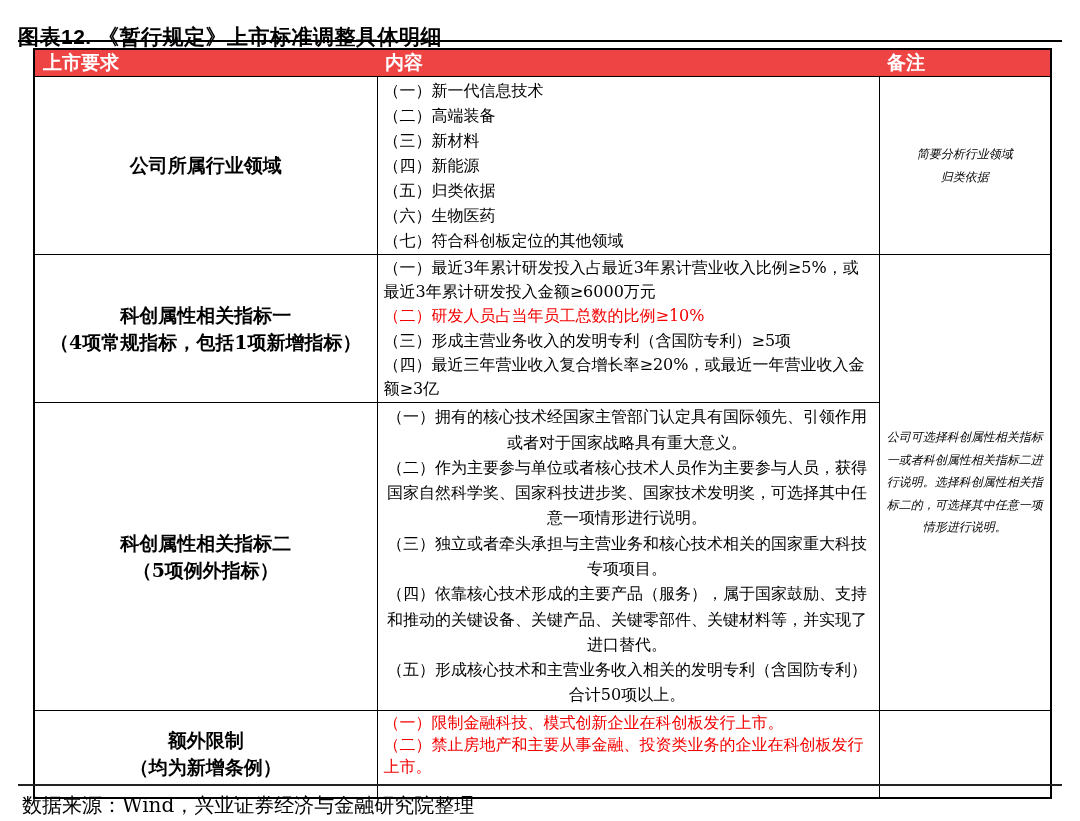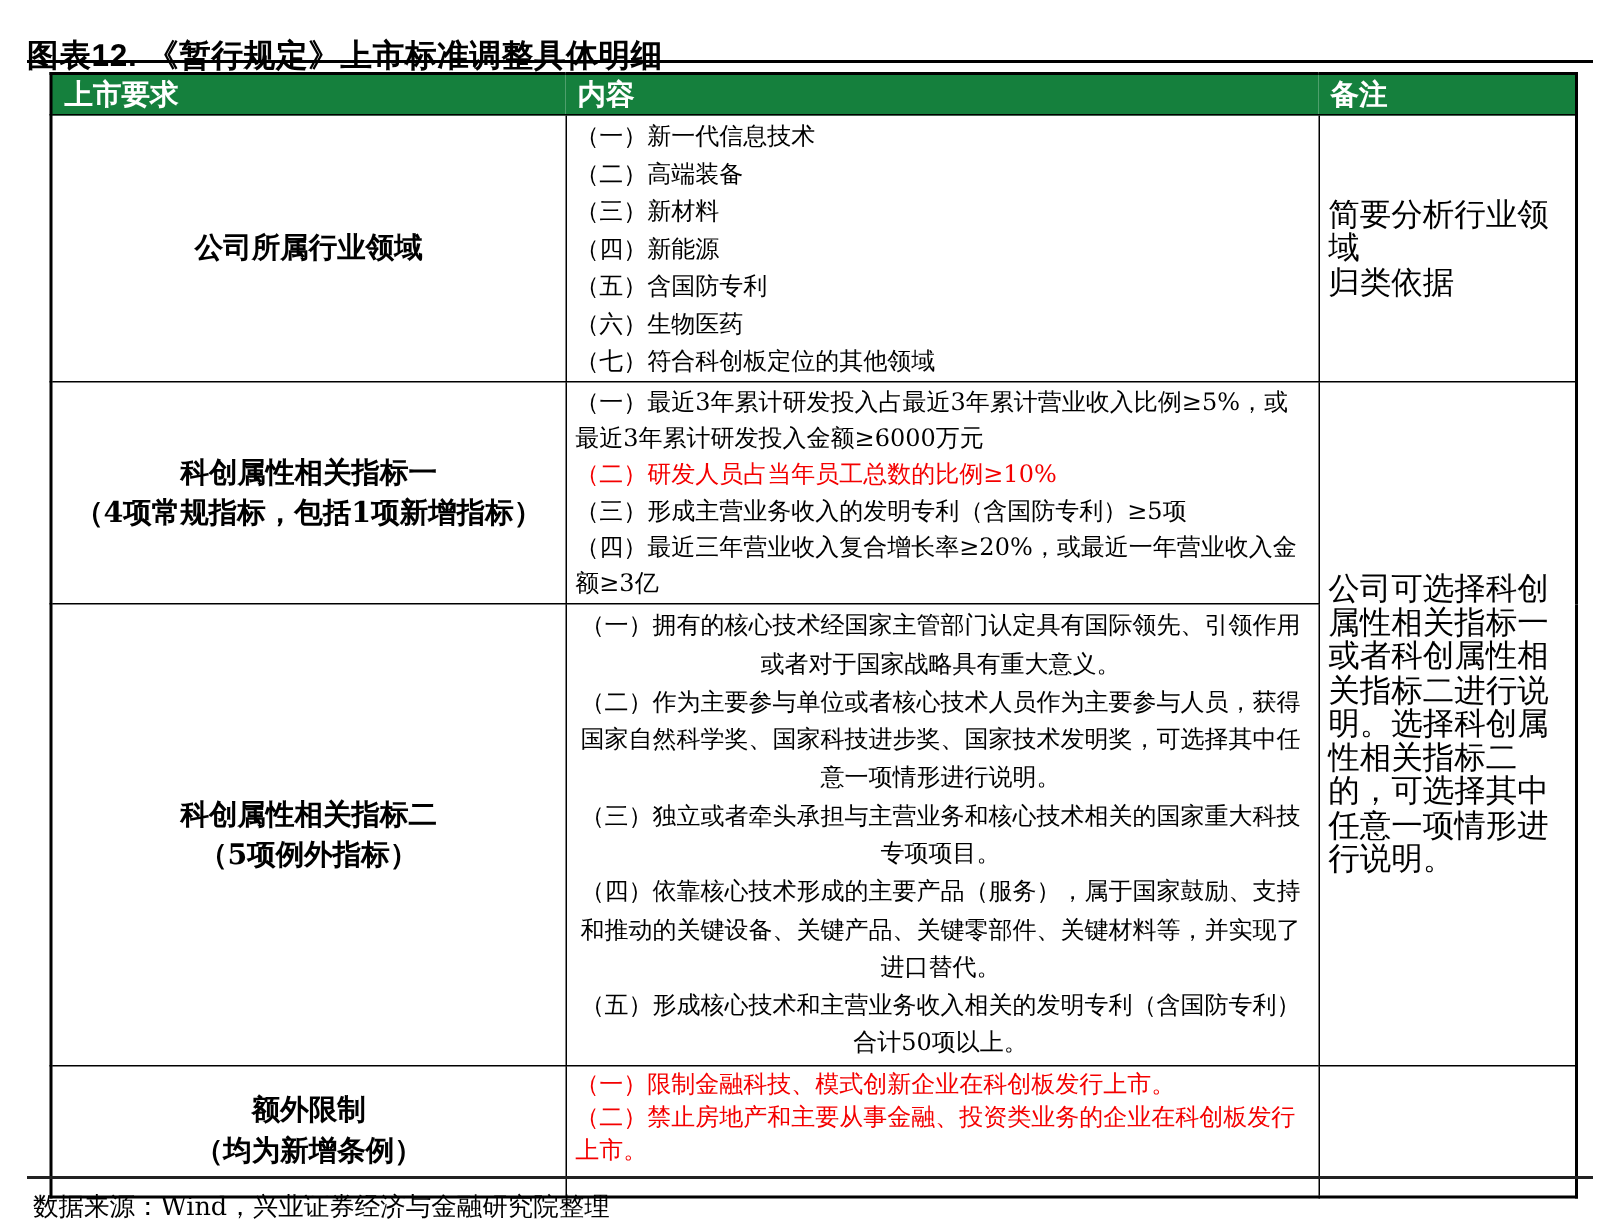--- a/index.html
+++ b/index.html
@@ -26,7 +26,7 @@
   col.c3 { width:172px; }
   tr.header-row { height:27px; }
   tr.header-row th {
-    background:#15803d; color:#fff; font-weight:bold; font-size:19px;
+    background:#ef4444; color:#fff; font-weight:bold; font-size:19px;
     text-align:left; vertical-align:middle; padding:0 0 0 8px;
     border:none; border-bottom:1px solid #000;
     font-family:"Liberation Sans", sans-serif;

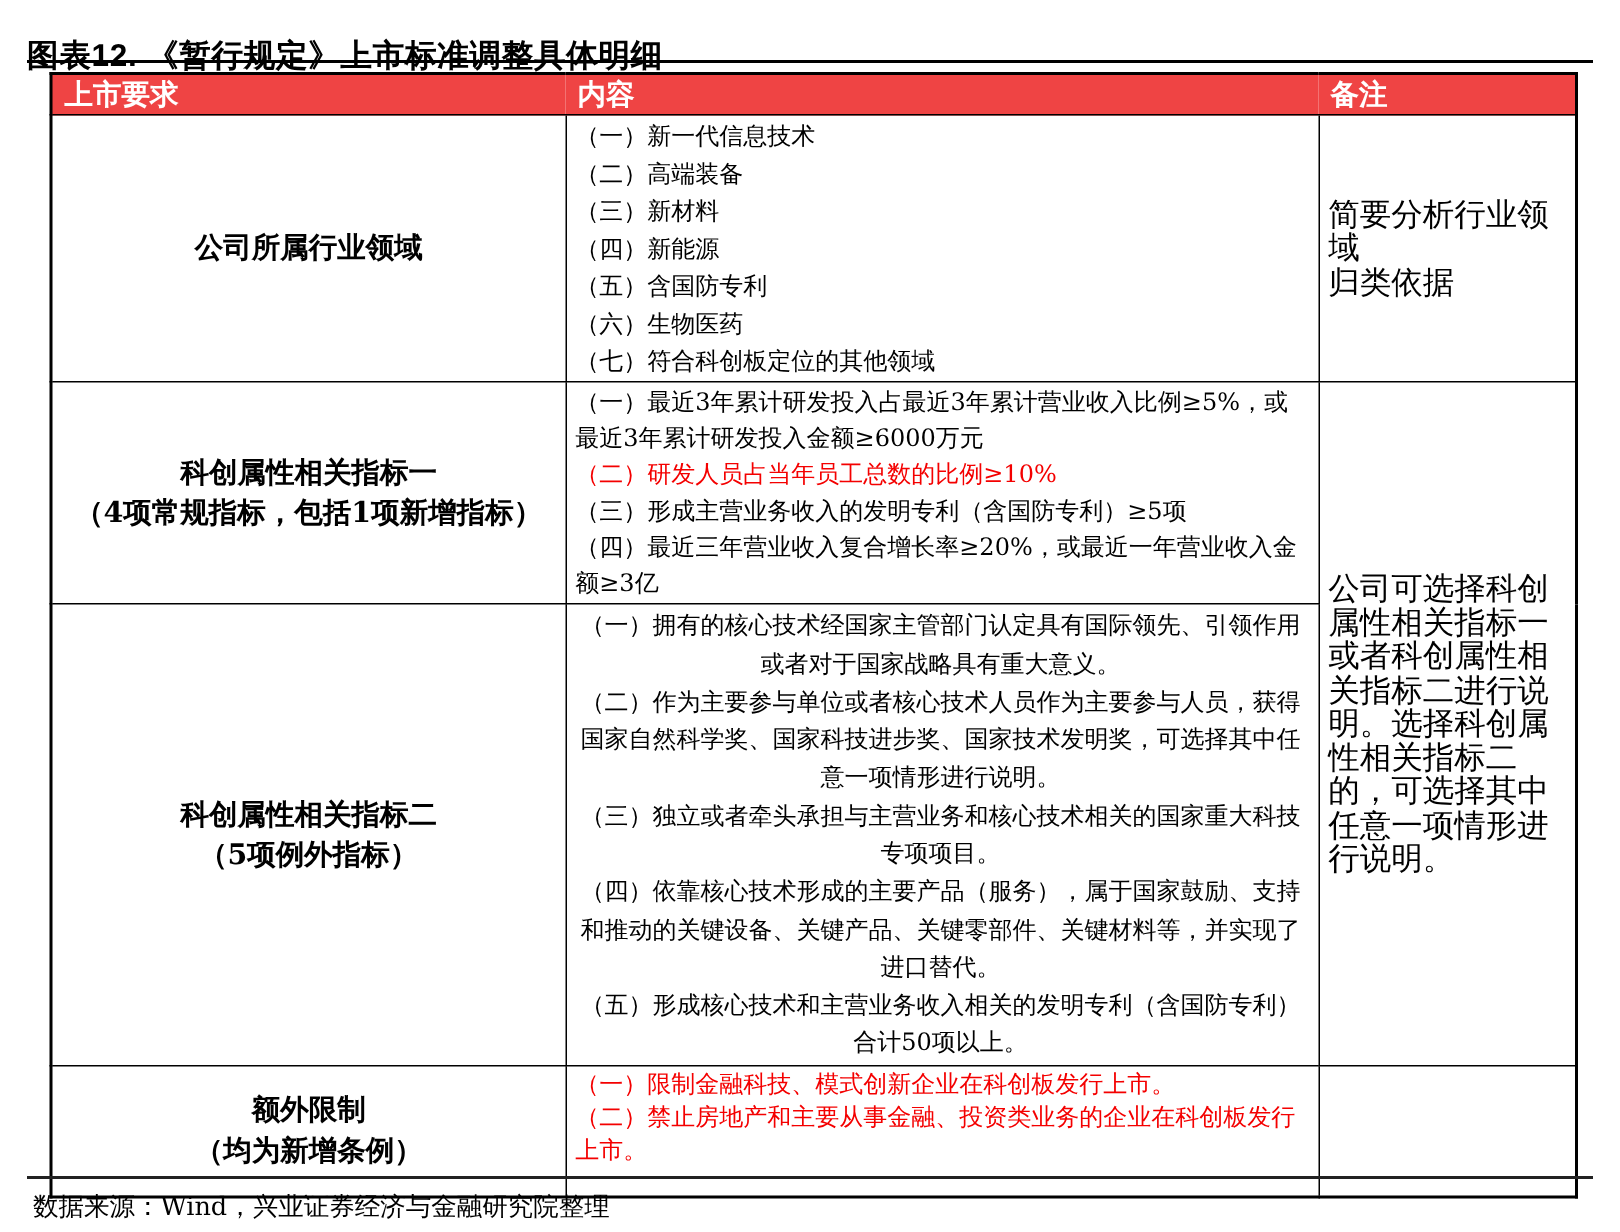--- a/index.html
+++ b/index.html
@@ -42,8 +42,8 @@
     padding:1px 8px 1px 6px; font-family:"DejaVu Serif", serif;
   }
   td.note {
-    vertical-align:middle; font-size:21px; line-height:22.5px;
-    padding:0 6px; white-space:pre-line; font-family:"DejaVu Serif", serif;
+    text-align:center; vertical-align:middle; font-size:12px; line-height:22.5px;
+    padding:0 6px; white-space:pre-line; font-family:"DejaVu Serif", serif;font-style:italic;
   }
   tr.r1 { height:177px; } tr.r1 td.content { line-height:25px; }
   tr.r2 { height:148px; } tr.r2 td.content { line-height:24.2px; }

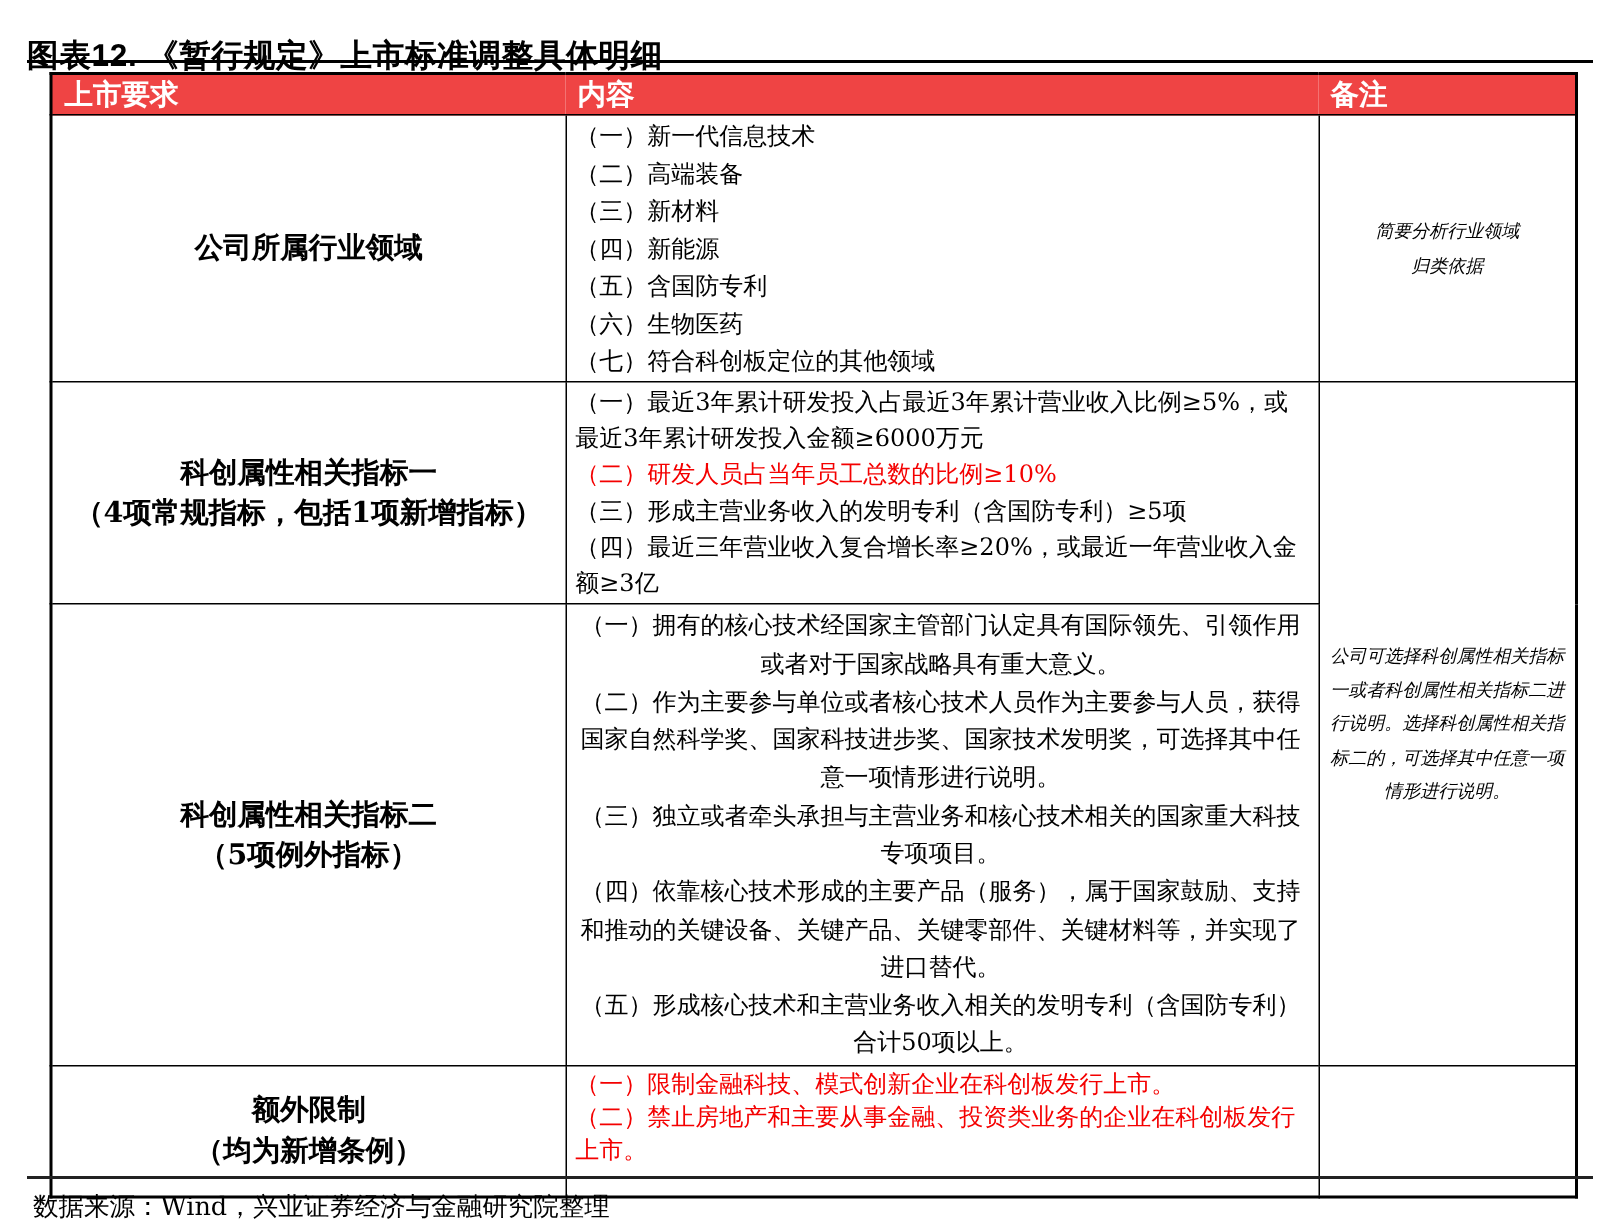--- a/index.html
+++ b/index.html
@@ -85,7 +85,7 @@
         <div>（二）高端装备</div>
         <div>（三）新材料</div>
         <div>（四）新能源</div>
-        <div>（五）含国防专利</div>
+        <div>（五）归类依据</div>
         <div>（六）生物医药</div>
         <div>（七）符合科创板定位的其他领域</div>
       </td>

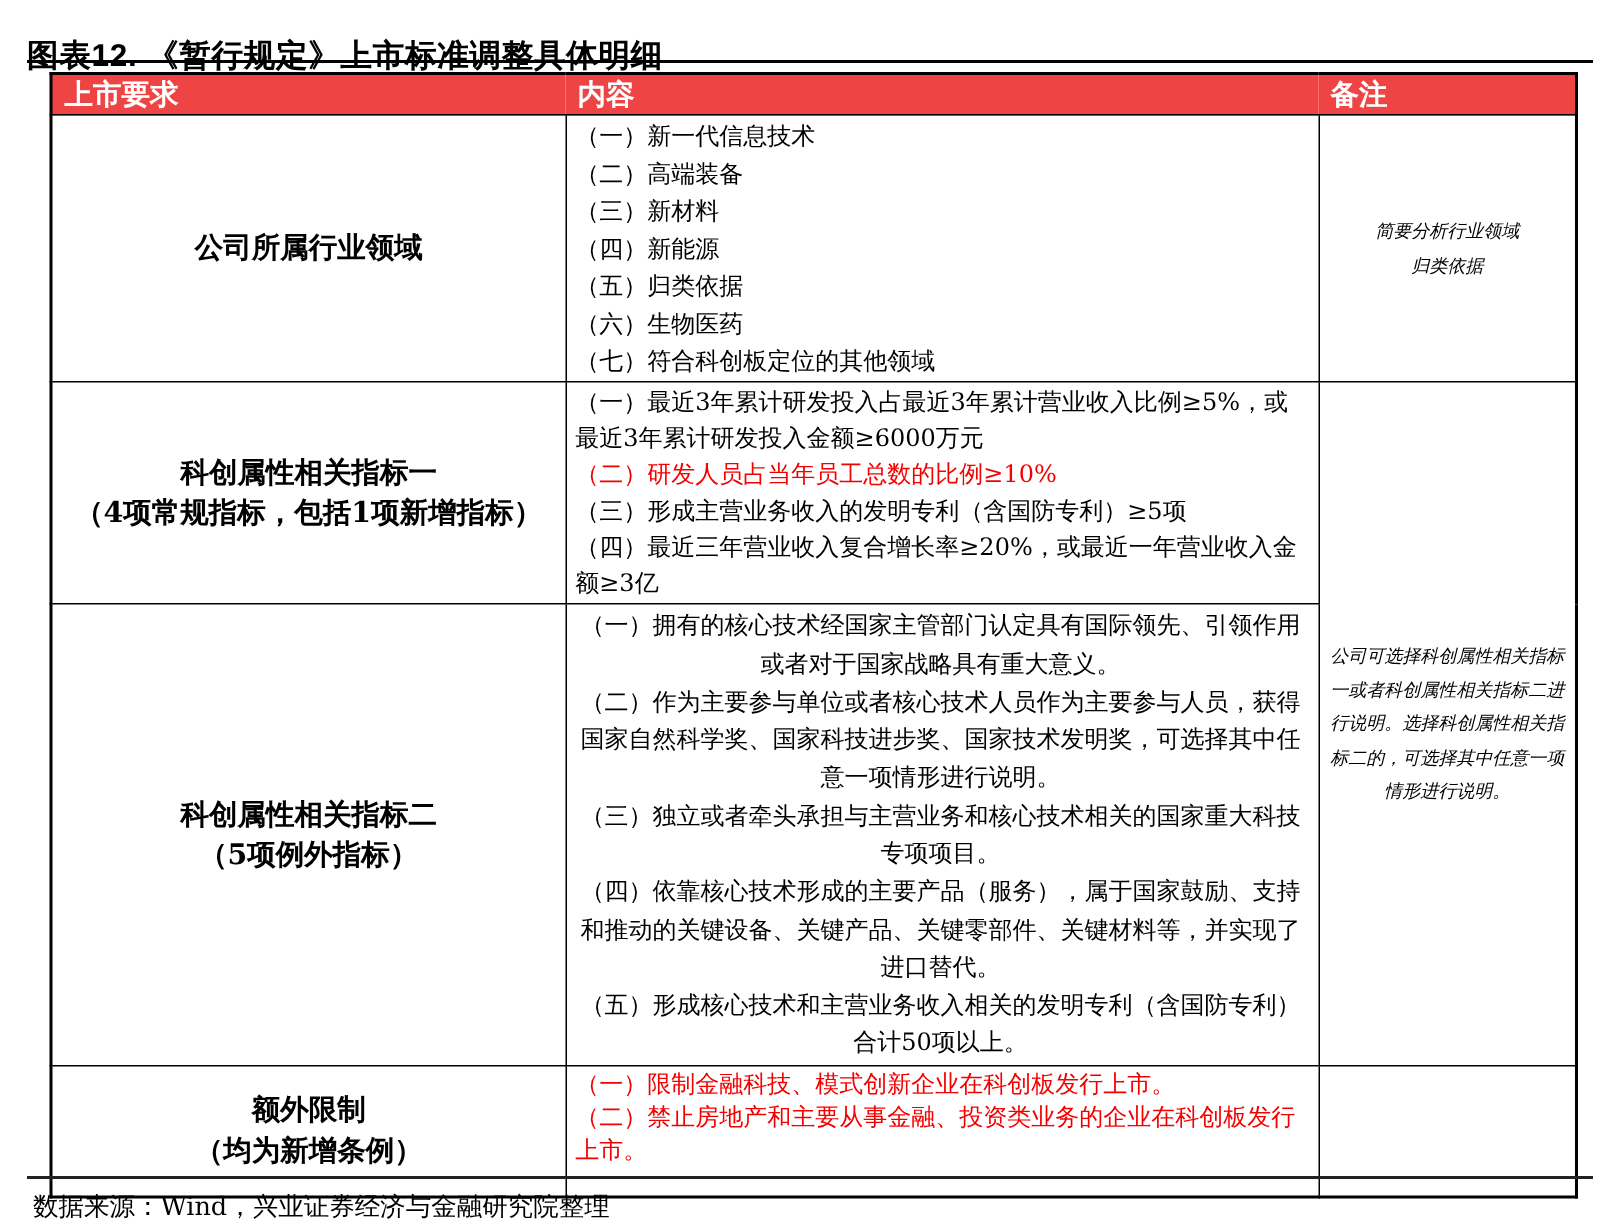--- a/index.html
+++ b/index.html
@@ -54,7 +54,7 @@
     position:absolute; left:18px; top:784px; width:1044px; height:2px; background:#222;
   }
   .source-note {
-    position:absolute; left:22px; top:795px; font-size:17px; line-height:20px;
+    position:absolute; left:22px; top:795px; font-size:20px; line-height:20px;
     font-family:"DejaVu Serif", serif;
   }
 </style>

